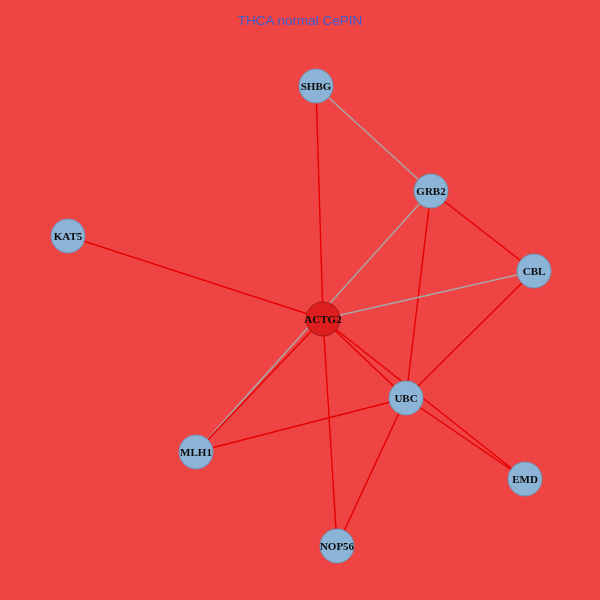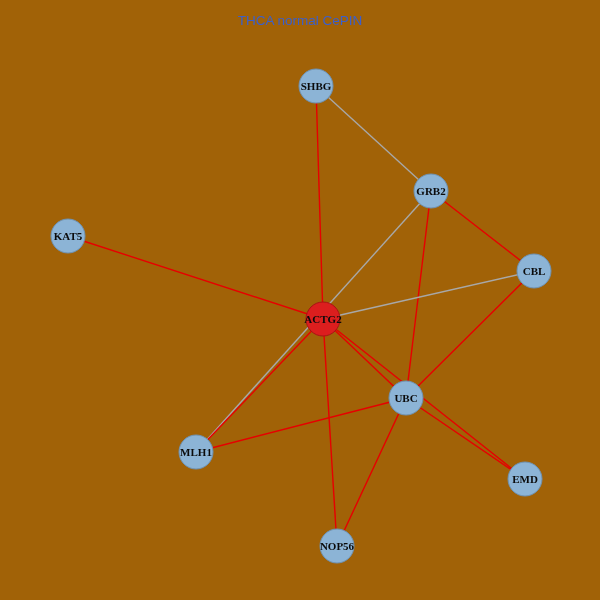--- a/index.html
+++ b/index.html
@@ -12,7 +12,7 @@
     position: relative;
     width: 600px;
     height: 600px;
-    background: #a16207;
+    background: #ef4444;
     overflow: hidden;
   }
   svg.network {

